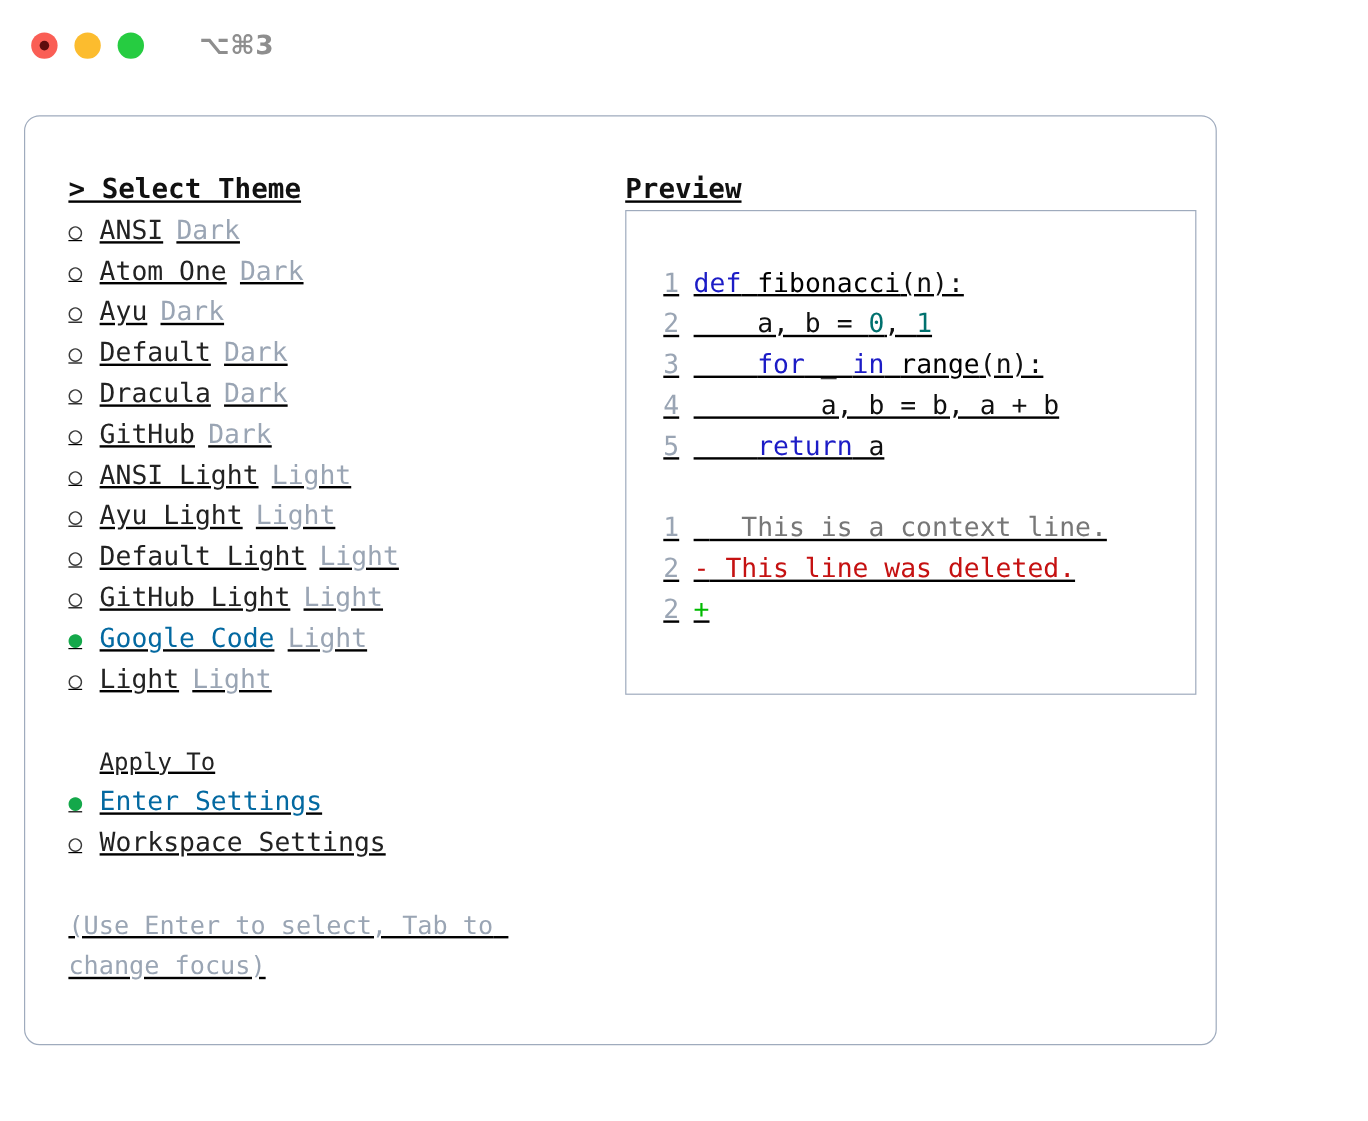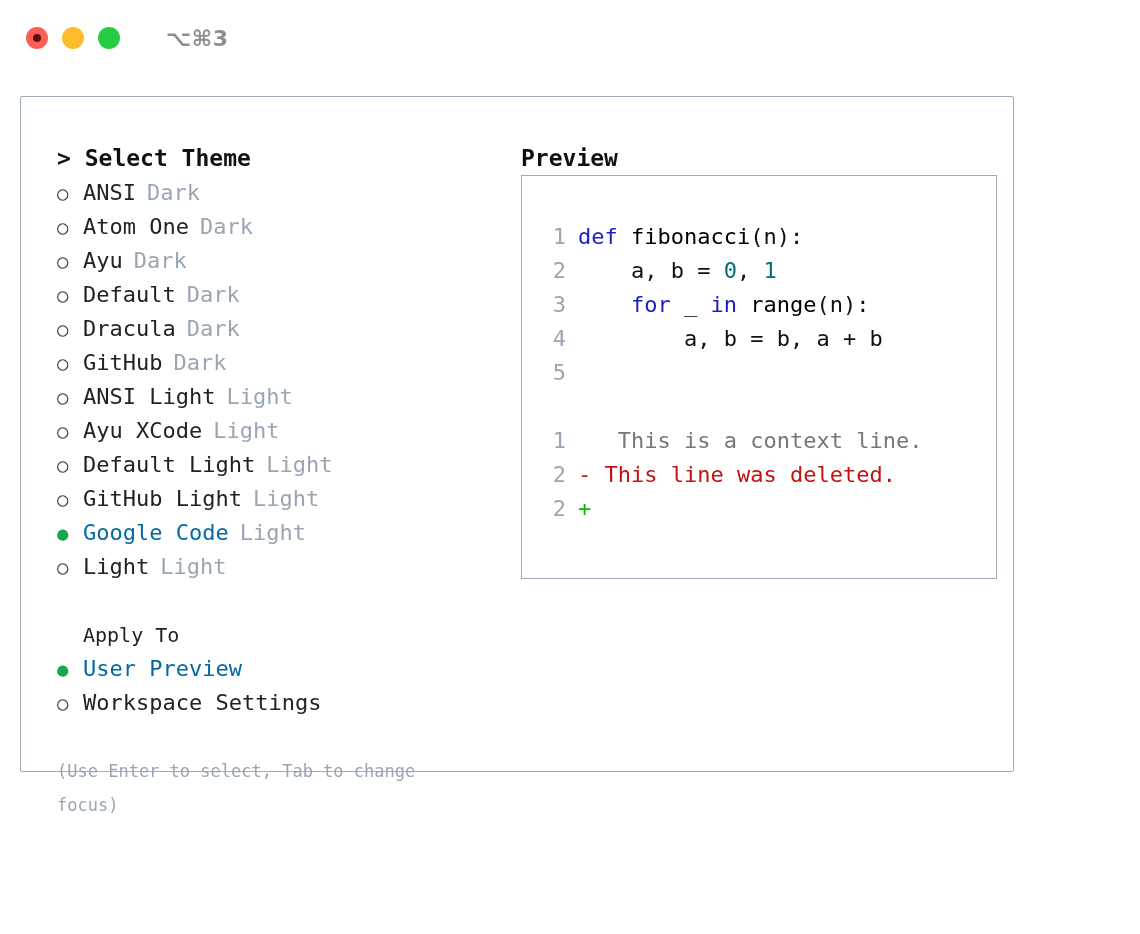--- a/index.html
+++ b/index.html
@@ -73,11 +73,12 @@
     left: 20px;
     top: 96px;
     width: 994px;
-    height: 676px;
+    height: 775px;
     box-sizing: border-box;
     border: 1.6px solid #9fabbd;
-    border-radius: 2px;
-    background: #ffffff;
+    border-radius: 13px;
+    background: #ffffff;
+    text-decoration: underline;
   }
   .panel-inner {
     display: flex;

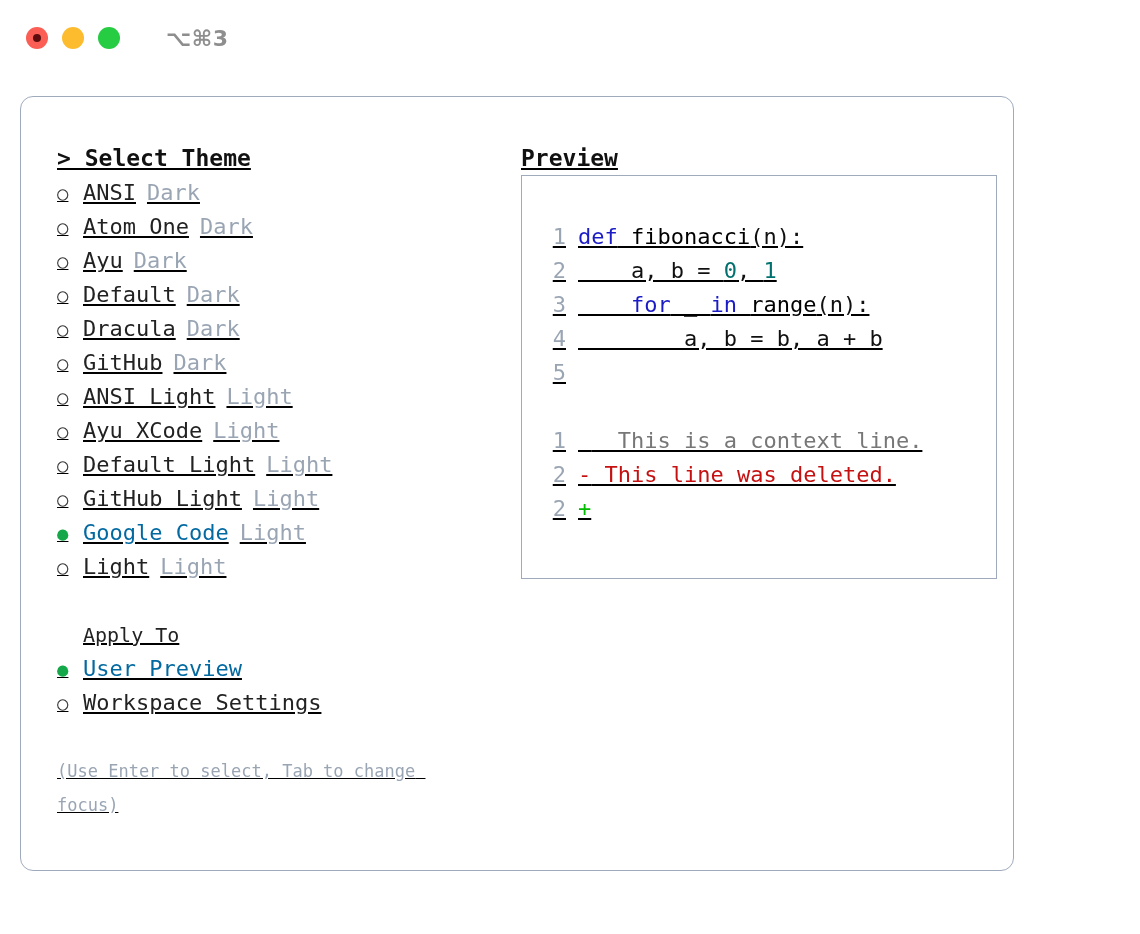--- a/index.html
+++ b/index.html
@@ -244,7 +244,7 @@
               <div class="code-line"><span class="gutter">2</span><span><span class="t-def">    a, b = </span><span class="t-num">0</span><span class="t-def">, </span><span class="t-num">1</span></span></div>
               <div class="code-line"><span class="gutter">3</span><span><span class="t-def">    </span><span class="t-kw">for</span><span class="t-def"> _ </span><span class="t-kw">in</span><span class="t-def"> </span><span class="t-fn">range</span><span class="t-def">(n):</span></span></div>
               <div class="code-line"><span class="gutter">4</span><span><span class="t-def">        a, b = b, a + b</span></span></div>
-              <div class="code-line"><span class="gutter">5</span></div>
+              <div class="code-line"><span class="gutter">5</span><span><span class="t-def">    </span><span class="t-kw">return</span><span class="t-def"> a</span></span></div>
             </div>
           <div class="code-gap"></div>
           <div id="diff-lines">

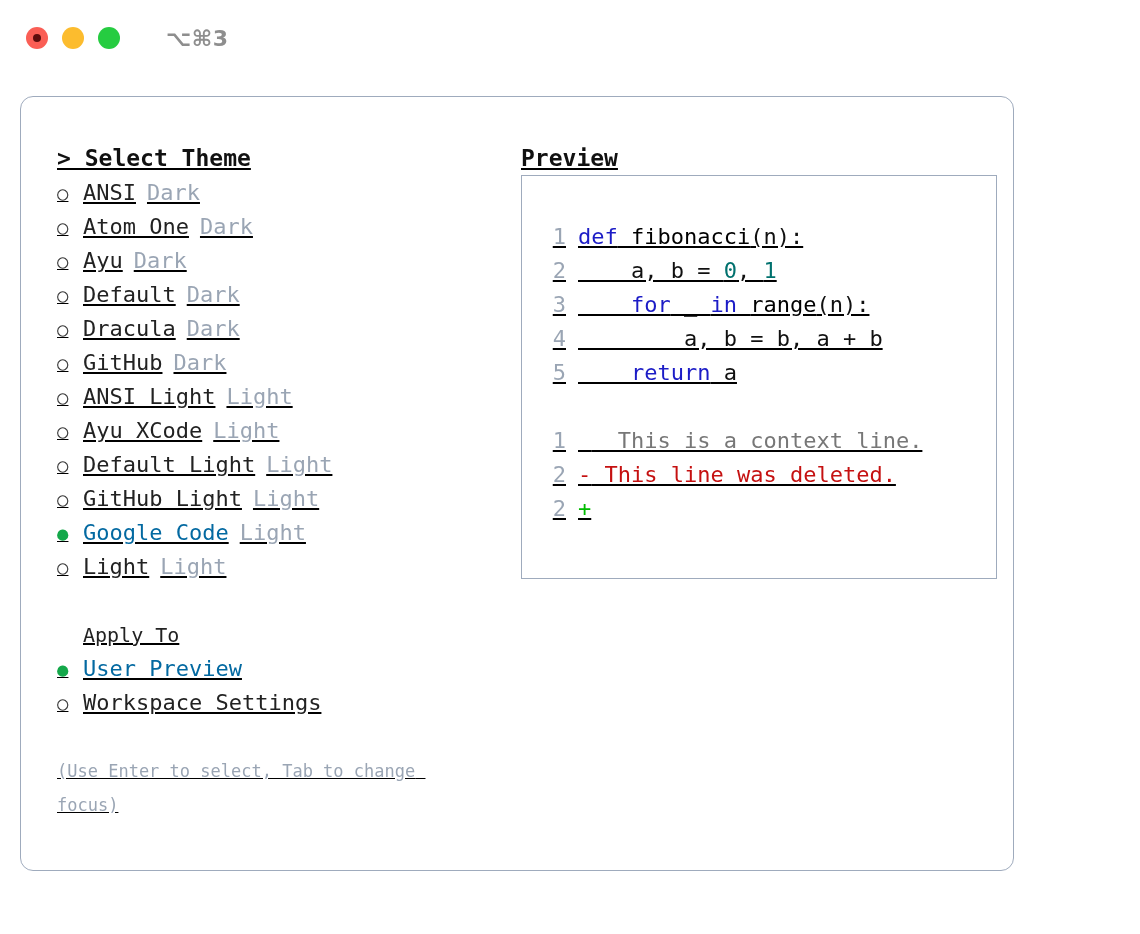--- a/index.html
+++ b/index.html
@@ -216,7 +216,7 @@
             <div class="opt"><span class="marker">○</span><span class="opt-label">Dracula</span><span class="opt-kind">Dark</span></div>
             <div class="opt"><span class="marker">○</span><span class="opt-label">GitHub</span><span class="opt-kind">Dark</span></div>
             <div class="opt"><span class="marker">○</span><span class="opt-label">ANSI Light</span><span class="opt-kind">Light</span></div>
-            <div class="opt"><span class="marker">○</span><span class="opt-label">Ayu XCode</span><span class="opt-kind">Light</span></div>
+            <div class="opt"><span class="marker">○</span><span class="opt-label">Ayu Light</span><span class="opt-kind">Light</span></div>
             <div class="opt"><span class="marker">○</span><span class="opt-label">Default Light</span><span class="opt-kind">Light</span></div>
             <div class="opt"><span class="marker">○</span><span class="opt-label">GitHub Light</span><span class="opt-kind">Light</span></div>
             <div class="opt selected"><span class="marker sel">●</span><span class="opt-label">Google Code</span><span class="opt-kind">Light</span></div>

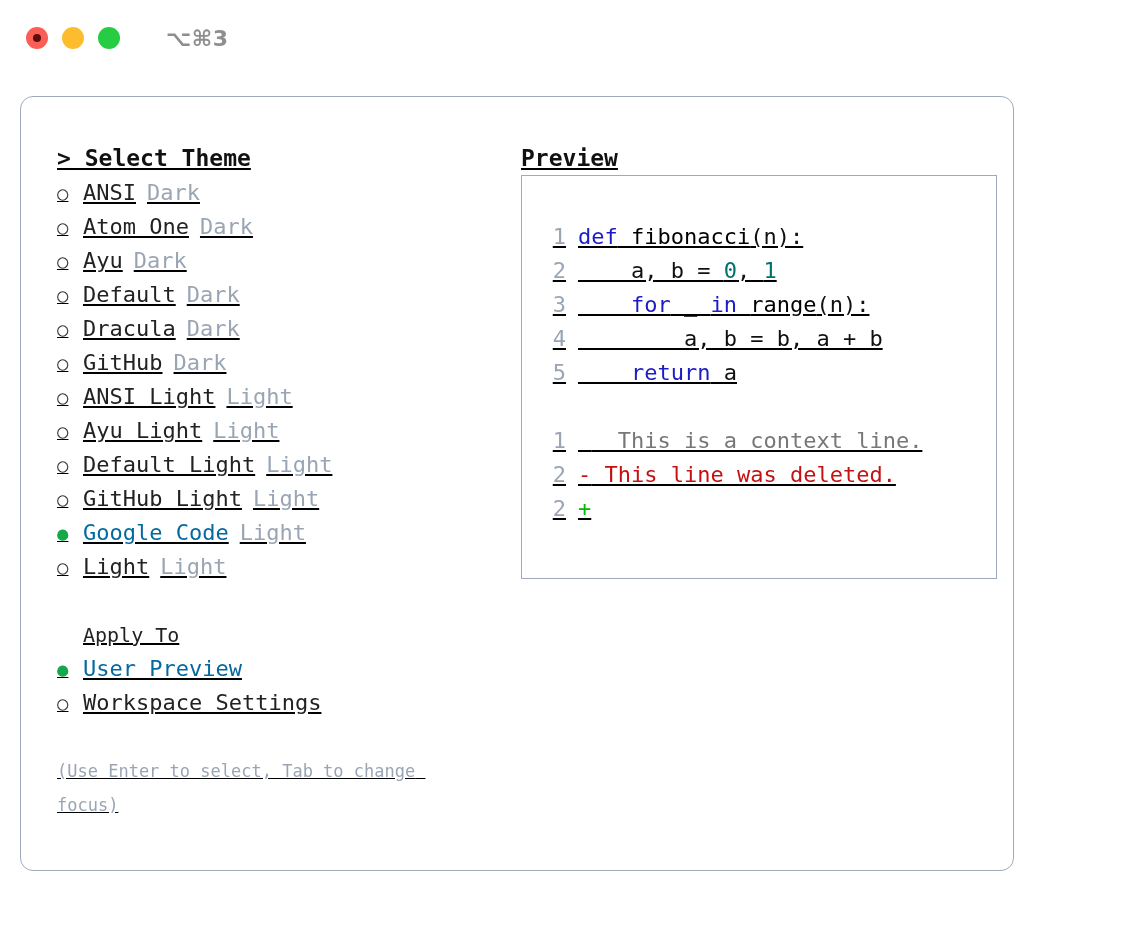--- a/index.html
+++ b/index.html
@@ -228,7 +228,7 @@
         <div class="subheading">Apply To</div>
 
         <div class="opt-list" id="apply-list">
-            <div class="opt selected"><span class="marker sel">●</span><span class="opt-label">User Preview</span></div>
+            <div class="opt selected"><span class="marker sel">●</span><span class="opt-label">Enter Settings</span></div>
             <div class="opt"><span class="marker">○</span><span class="opt-label">Workspace Settings</span></div>
           </div>
 

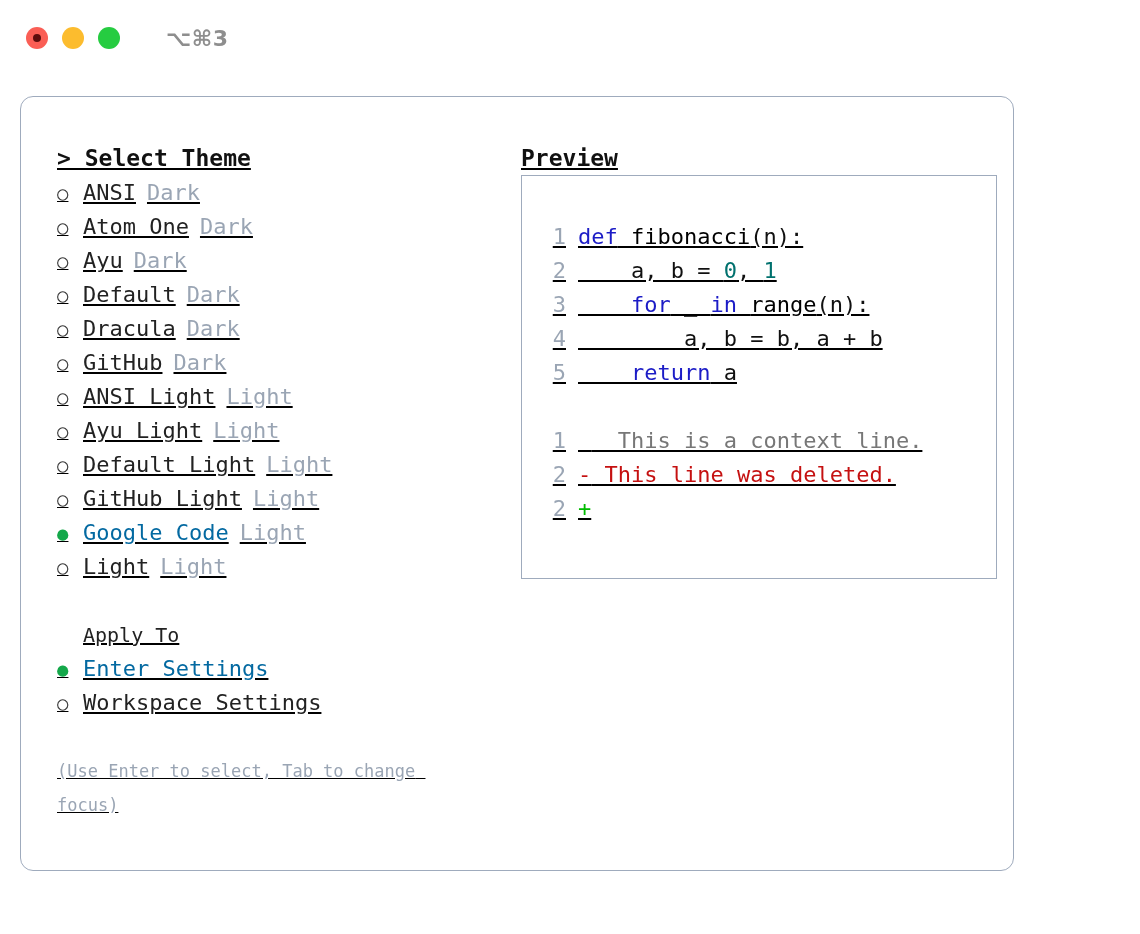--- a/index.html
+++ b/index.html
@@ -135,7 +135,7 @@
   .hint {
     margin-top: 34px;
     color: #9aa5b4;
-    font-size: 17px;
+    font-size: 21px;
     line-height: 34px;
     width: 420px;
     white-space: pre-wrap;

